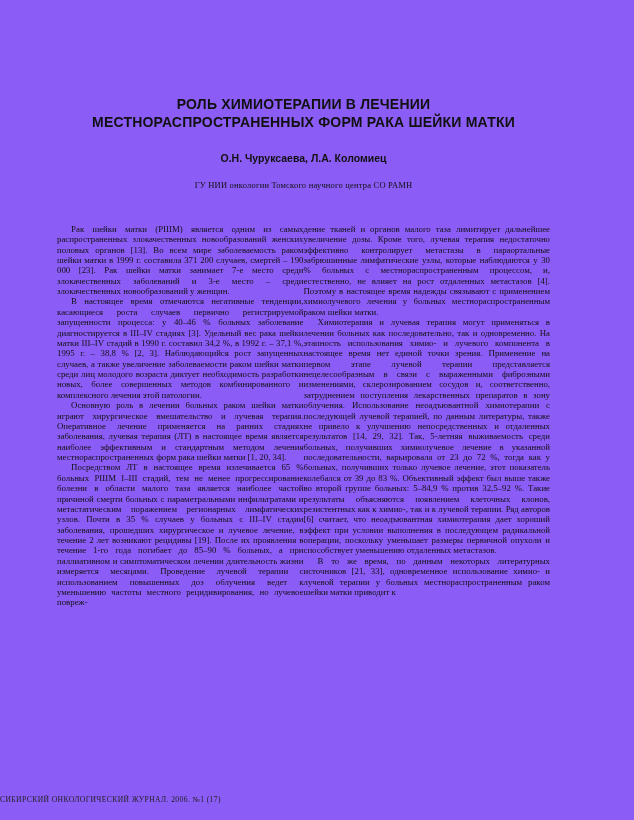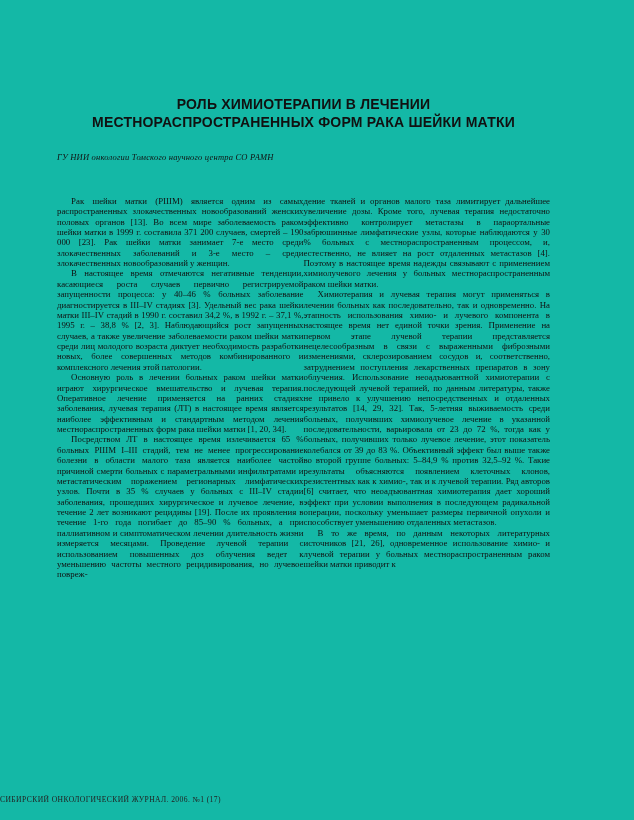--- a/index.html
+++ b/index.html
@@ -18,7 +18,7 @@
   .page {
     position: absolute;
     inset: 0;
-    background: #14b8a6;
+    background: #8b5cf6;
     box-sizing: border-box;
     padding: 96px 84px 0 57px;
   }

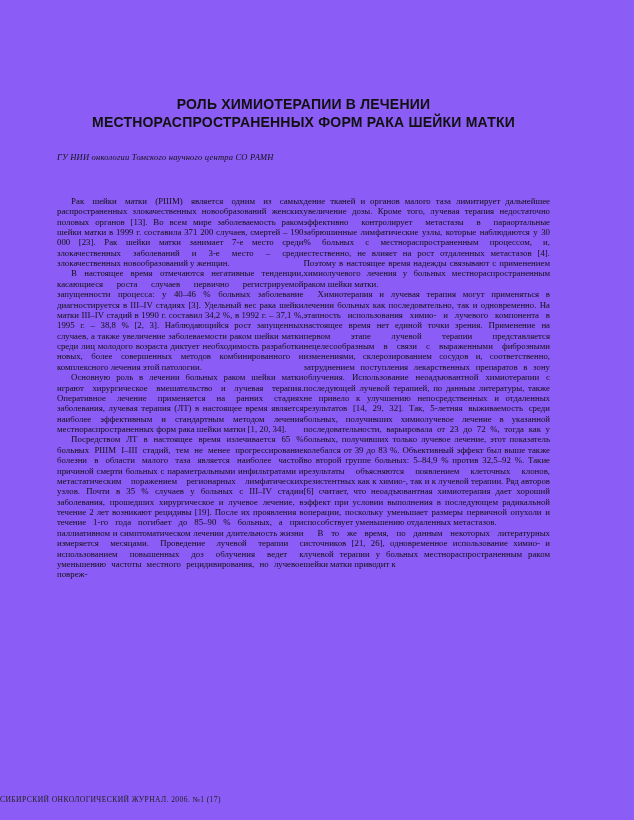--- a/index.html
+++ b/index.html
@@ -82,6 +82,7 @@
   <header>
     <h1 class="title">РОЛЬ ХИМИОТЕРАПИИ В ЛЕЧЕНИИ
 МЕСТНОРАСПРОСТРАНЕННЫХ ФОРМ РАКА ШЕЙКИ МАТКИ</h1>
+    <div class="authors">О.Н. Чуруксаева, Л.А. Коломиец</div>
     <div class="affiliation">ГУ НИИ онкологии Томского научного центра СО РАМН</div>
   </header>
 

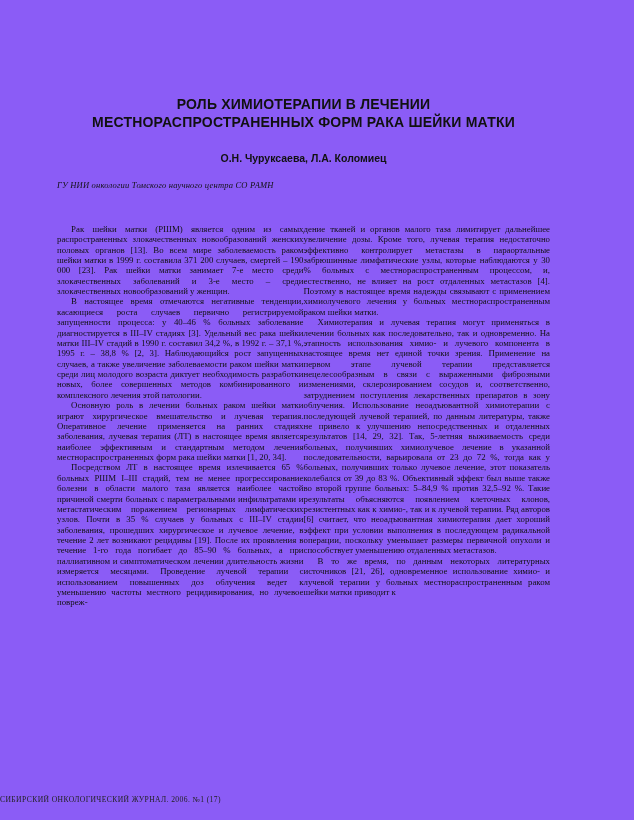--- a/index.html
+++ b/index.html
@@ -42,8 +42,8 @@
   .affiliation {
     margin: 0 0 34px 0;
     font-family: "Liberation Serif", serif;
-    font-style: italic;
     font-size: 8.5px;
+    text-align: center;
     letter-spacing: 0.2px;
   }
   .columns {

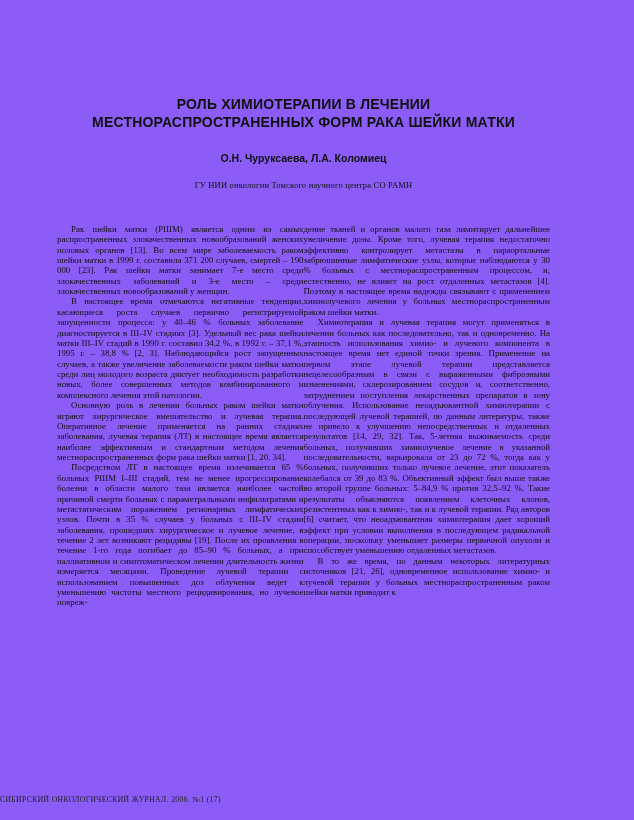--- a/index.html
+++ b/index.html
@@ -97,7 +97,7 @@
     <section class="col">
       <p class="para no-indent">дение тканей и органов малого таза лимитирует дальнейшее увеличение дозы. Кроме того, лучевая терапия недостаточно эффективно контролирует метастазы в параортальные забрюшинные лимфатические узлы, которые наблюдаются у 30 % больных с местнораспространенным процессом, и, естественно, не влияет на рост отдаленных метастазов [4]. Поэтому в настоящее время надежды связывают с применением химиолучевого лечения у больных местнораспространенным раком шейки матки.</p>
       <p class="para">Химиотерапия и лучевая терапия могут применяться в лечении больных как последовательно, так и одновременно. На этапность использования химио- и лучевого компонента в настоящее время нет единой точки зрения. Применение на первом этапе лучевой терапии представляется нецелесообразным в связи с выраженными фиброзными изменениями, склерозированием сосудов и, соответственно, затруднением поступления лекарственных препаратов в зону облучения. Использование неоадъювантной химиотерапии с последующей лучевой терапией, по данным литературы, также не привело к улучшению непосредственных и отдаленных результатов [14, 29, 32]. Так, 5-летняя выживаемость среди больных, получивших химиолучевое лечение в указанной последовательности, варьировала от 23 до 72 %, тогда как у больных, получивших только лучевое лечение, этот показатель колебался от 39 до 83 %. Объективный эффект был выше также во второй группе больных: 5–84,9 % против 32,5–92 %. Такие результаты объясняются появлением клеточных клонов, резистентных как к химио-, так и к лучевой терапии. Ряд авторов [6] считает, что неоадъювантная химиотерапия дает хороший эффект при условии выполнения в последующем радикальной операции, поскольку уменьшает размеры первичной опухоли и способствует уменьшению отдаленных метастазов.</p>
-      <p class="para">В то же время, по данным некоторых литературных источников [21, 26], одновременное использование химио- и лучевой терапии у больных местнораспространенным раком шейки матки приводит к</p>
+      <p class="para">В то же время, по данным некоторых литературных источников [21, 33], одновременное использование химио- и лучевой терапии у больных местнораспространенным раком шейки матки приводит к</p>
     </section>
   </main>
 

